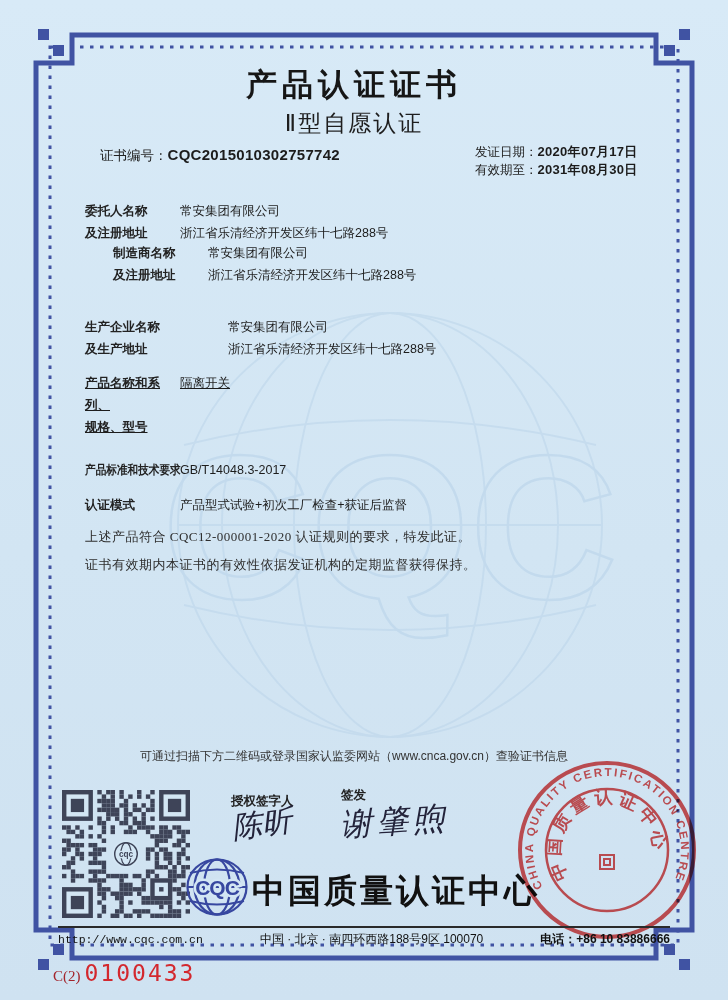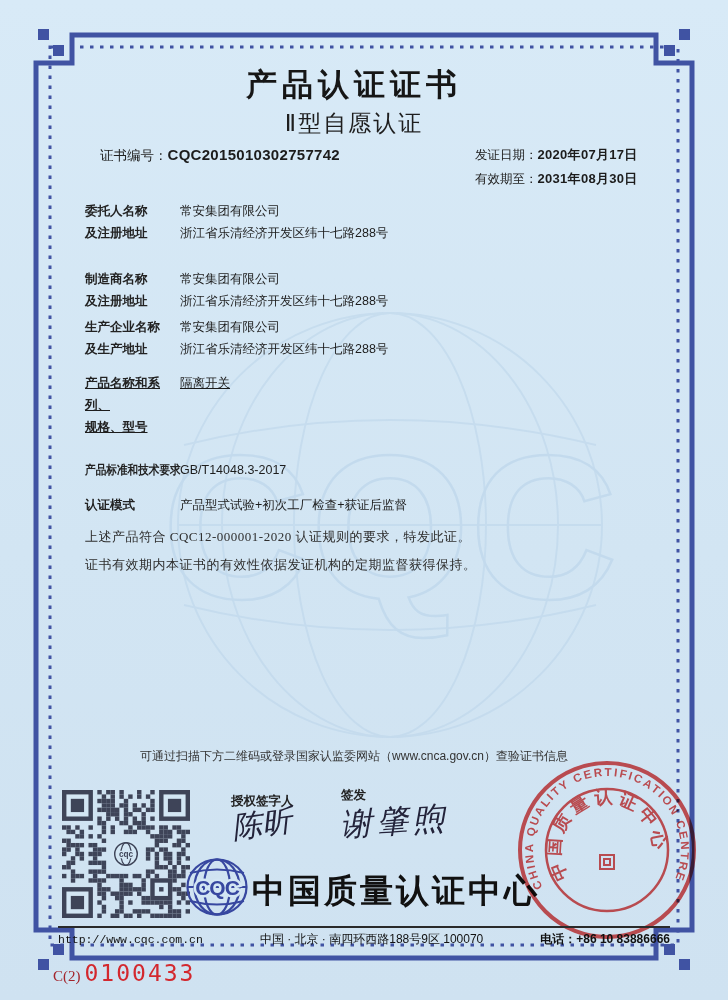--- a/index.html
+++ b/index.html
@@ -17,7 +17,7 @@
   .certno-row{top:146px;left:100px;font-size:14px;}
   .certno-label{font-size:13.5px;color:#222;}
   .certno-value{font-size:15px;font-weight:600;letter-spacing:.3px;margin-top:16px;}
-  .dates{top:143px;left:475px;font-size:13px;line-height:23px;}
+  .dates{top:143px;left:475px;font-size:13px;line-height:18px;}
   .dates .lbl{font-size:12.5px;color:#222;}
   .dates .val{font-weight:600;letter-spacing:.3px;}
   

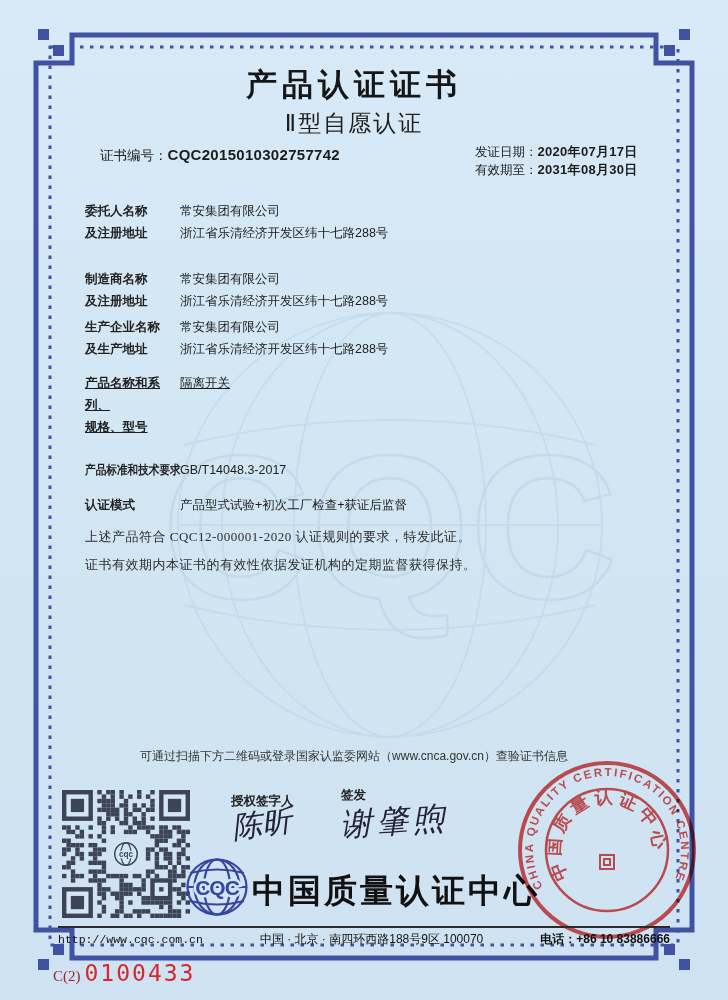--- a/index.html
+++ b/index.html
@@ -99,7 +99,7 @@
     </div>
   </div>
 
-  <div class="field-row" style="top:268px;">
+  <div class="field-row" style="top:242px;margin-left:28px;">
     <div class="f-labels">
       <div>制造商名称</div>
       <div>及注册地址</div>

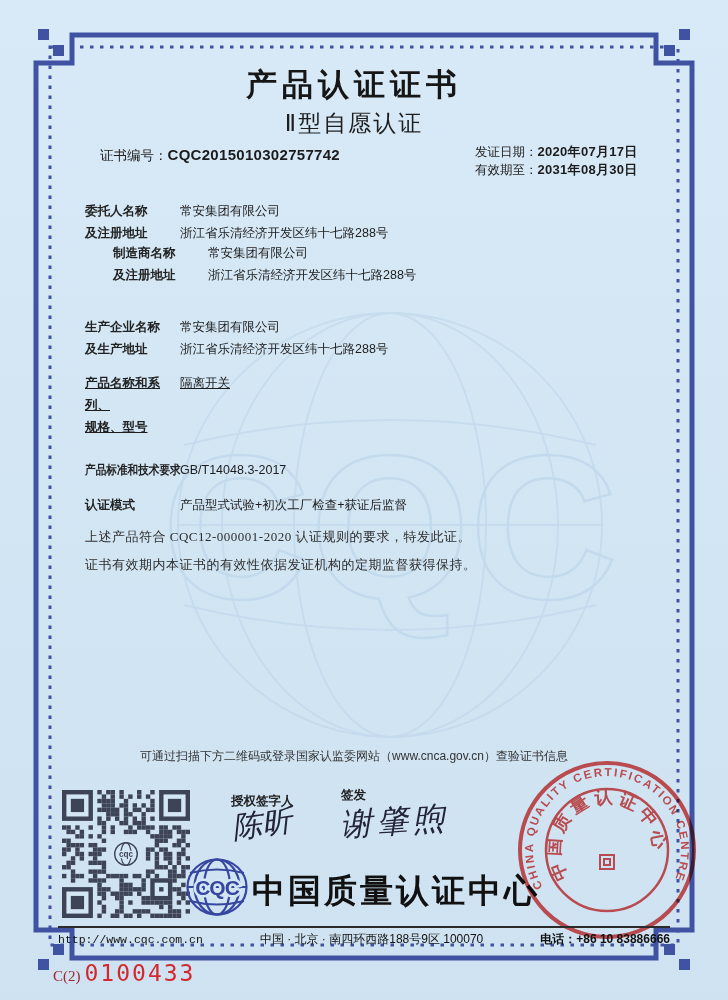--- a/index.html
+++ b/index.html
@@ -110,7 +110,7 @@
     </div>
   </div>
 
-  <div class="field-row" style="top:316px;">
+  <div class="field-row" style="top:316px;gap:48px;">
     <div class="f-labels">
       <div>生产企业名称</div>
       <div>及生产地址</div>

